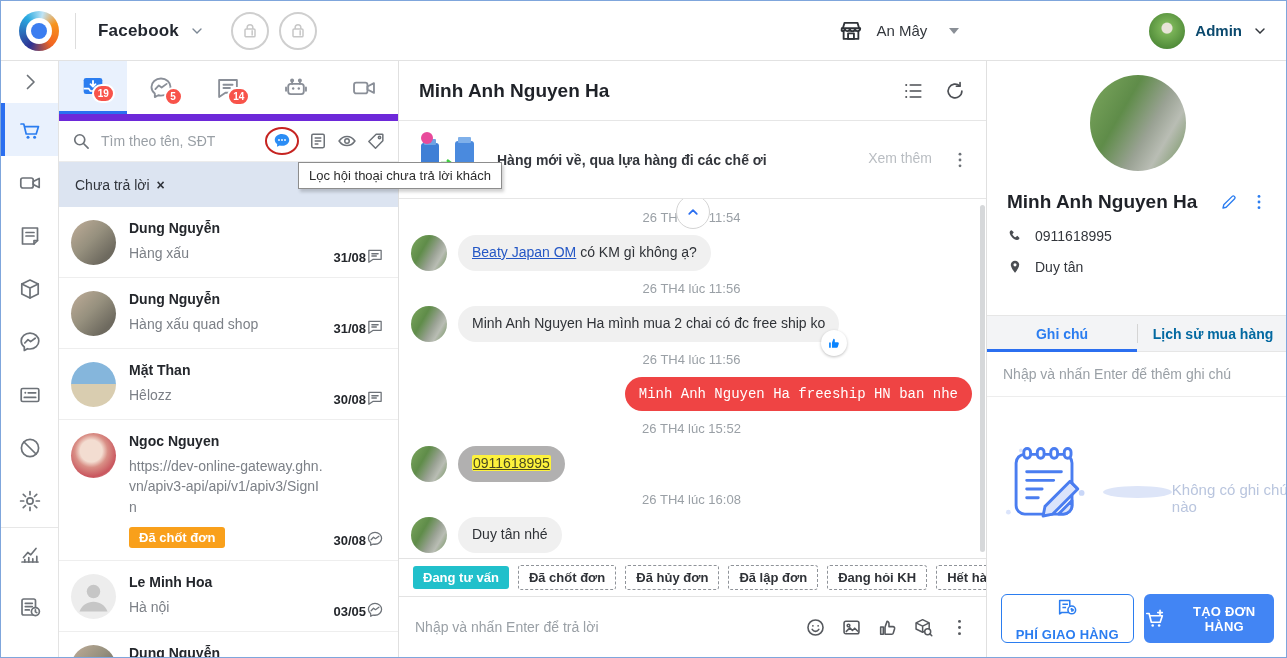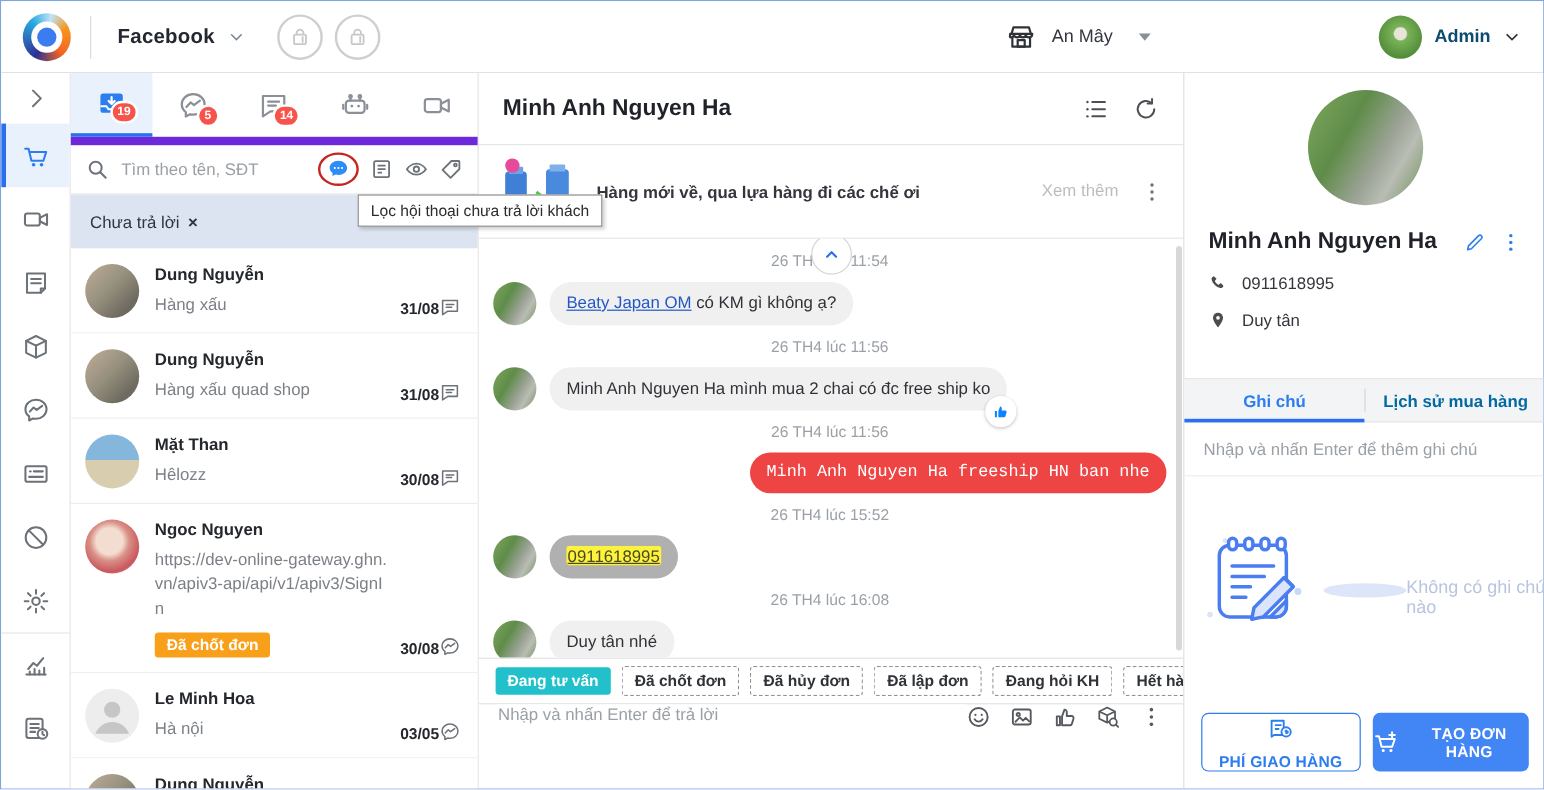--- a/index.html
+++ b/index.html
@@ -104,7 +104,7 @@
   .tag.filled { color:#fff; }
   .tag.dashed { border:1px dashed #8f9399; color:#2f3237; background:#fff; }
   .tag-dropdown { margin-left:2px; border:1px solid #2b7df0; border-radius:4px; height:27px; padding:0 8px; display:flex; align-items:center; gap:6px; color:#2b7df0; background:#fff; cursor:pointer; }
-  .reply-row { flex:0 0 auto; height:71px; border-top:1px solid #e3e3e3; display:flex; align-items:flex-start; padding:0 16px; }
+  .reply-row { flex:0 0 auto; height:61px; border-top:1px solid #e3e3e3; display:flex; align-items:center; padding:0 16px; }
   .reply-input { border:none; outline:none; flex:1; font-size:14px; font-family:inherit; color:#333; }
   .reply-input::placeholder { color:#9aa0a6; }
   .reply-icons { display:flex; align-items:center; gap:15px; color:#56595e; }

